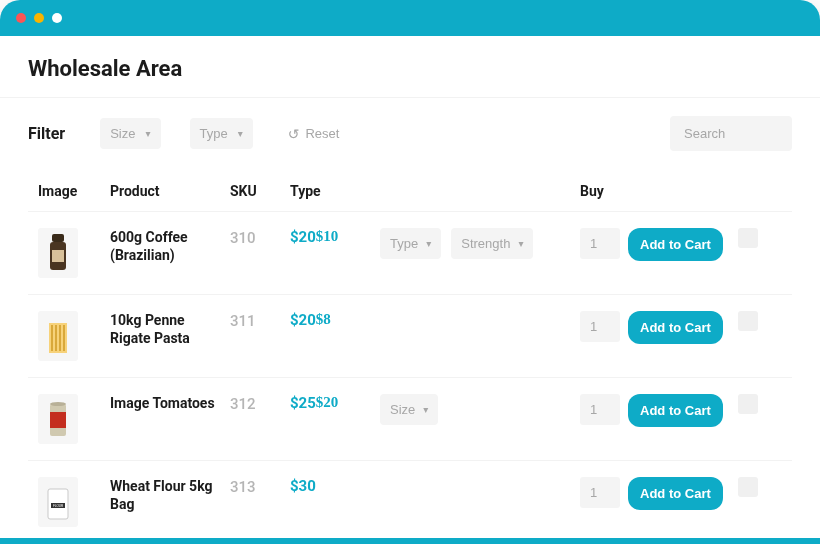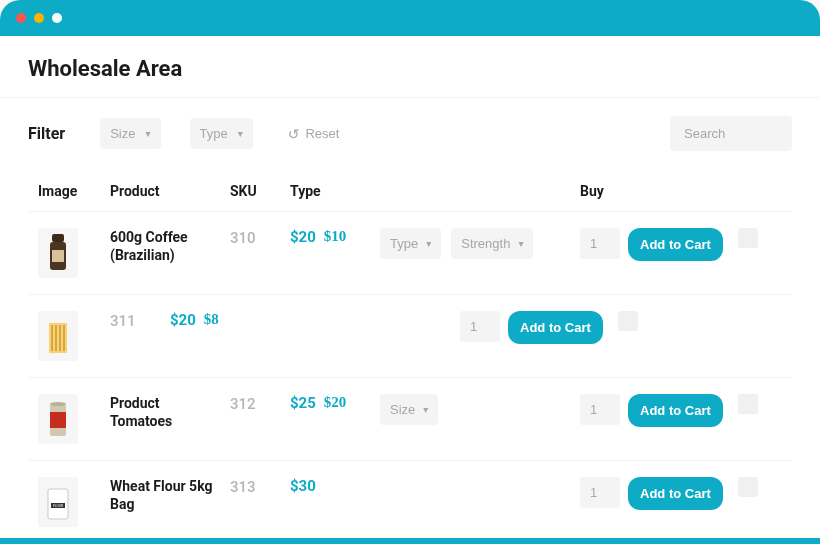--- a/index.html
+++ b/index.html
@@ -36,7 +36,7 @@
 .thumb { width: 40px; height: 50px; background: #f6f6f6; border-radius: 3px; display: flex; align-items: center; justify-content: center; position: relative; }
 .product-name { font-size: 14px; font-weight: 700; color: #1c1c1c; line-height: 1.3; max-width: 110px; }
 .sku-val { font-size: 15px; color: #b5b5b5; font-weight: 500; }
-.price-pair { display: flex; gap: 8px; }
+.price-pair { display: flex; }
 .price-a { font-size: 15px; font-weight: 700; color: #0eabc7; }
 .price-b { font-size: 15px; font-weight: 700; color: #0eabc7; font-family: Liberation Serif, serif; }
 .qty-input { width: 40px; background: #f4f4f4; border: none; border-radius: 3px; padding: 8px 10px; font-size: 13px; color: #a7a7a7; }

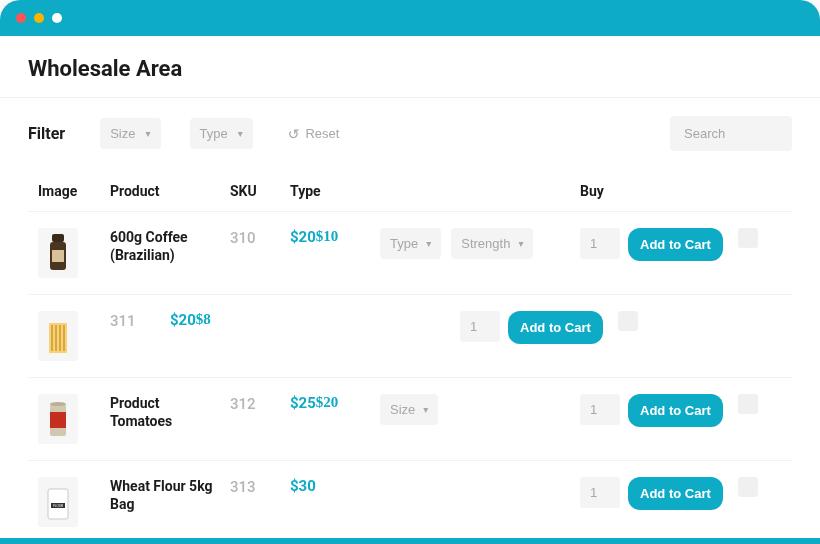--- a/index.html
+++ b/index.html
@@ -146,6 +146,9 @@
             </svg>
         </div>
       </div>
+      <div class="col-product">
+        <div class="product-name">10kg Penne Rigate Pasta</div>
+      </div>
       <div class="col-sku">
         <span class="sku-val">311</span>
       </div>

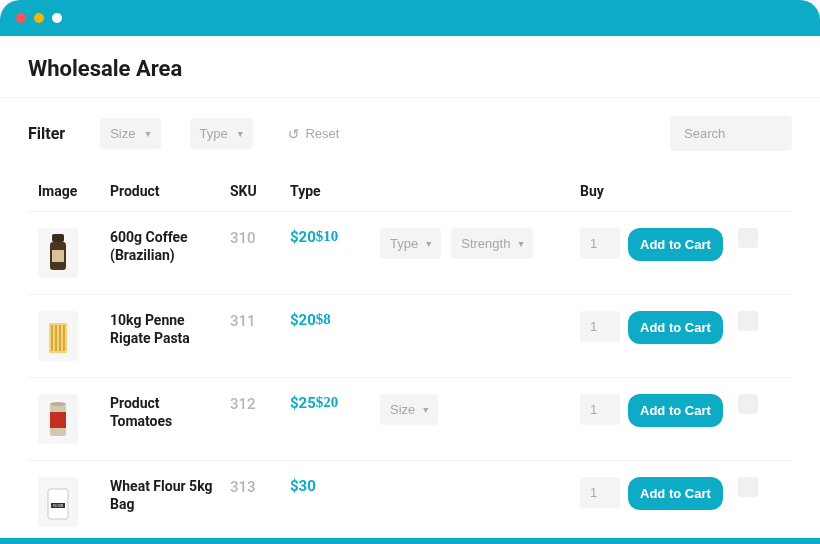--- a/index.html
+++ b/index.html
@@ -181,7 +181,7 @@
         </div>
       </div>
       <div class="col-product">
-        <div class="product-name">Product Tomatoes</div>
+        <div class="product-name">Image Tomatoes</div>
       </div>
       <div class="col-sku">
         <span class="sku-val">312</span>

